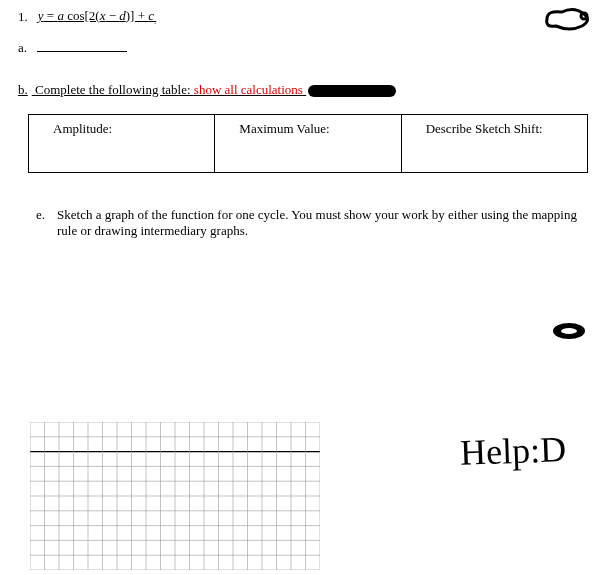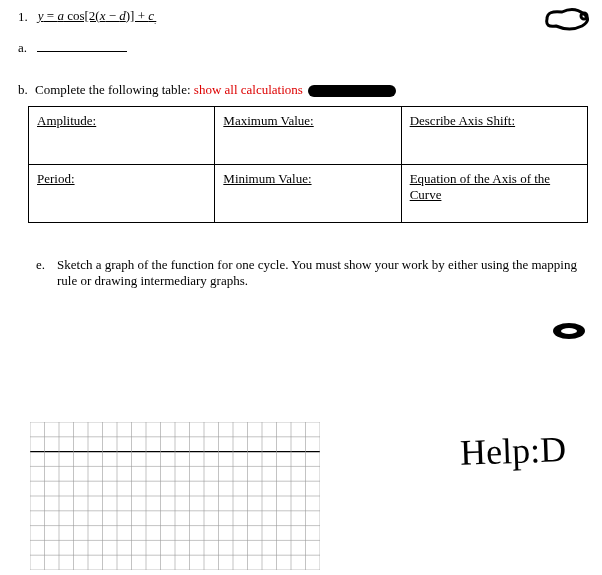--- a/index.html
+++ b/index.html
@@ -27,7 +27,7 @@
       margin-left: 6px;
       vertical-align: baseline;
     }
-    .part-b { margin-bottom: 8px; }
+    .part-b { margin-bottom: 16px; text-decoration: underline; }
     .red { color: #d00; }
     .scribble1 {
       display: inline-block;

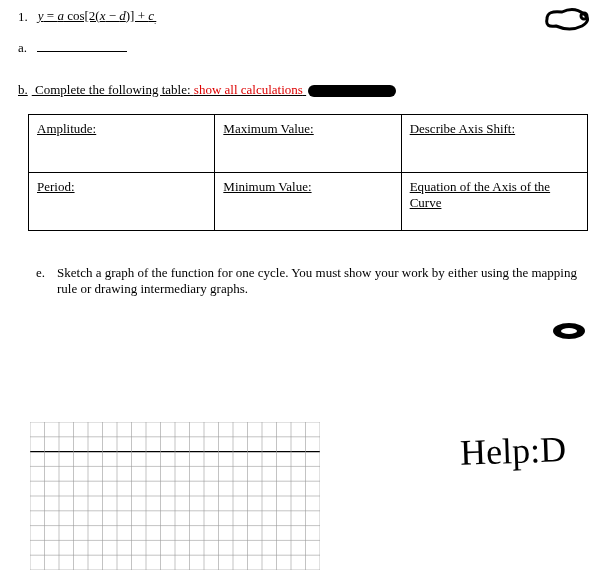--- a/index.html
+++ b/index.html
@@ -46,9 +46,8 @@
       border: 1px solid #000;
       height: 58px;
       vertical-align: top;
-      padding: 6px 8px;
+      padding: 6px 24px;
       width: 33.33%;
-      text-decoration: underline;
     }
     .part-e { display: flex; margin: 0 0 18px 18px; }
     .part-e .lbl { margin-right: 12px; }

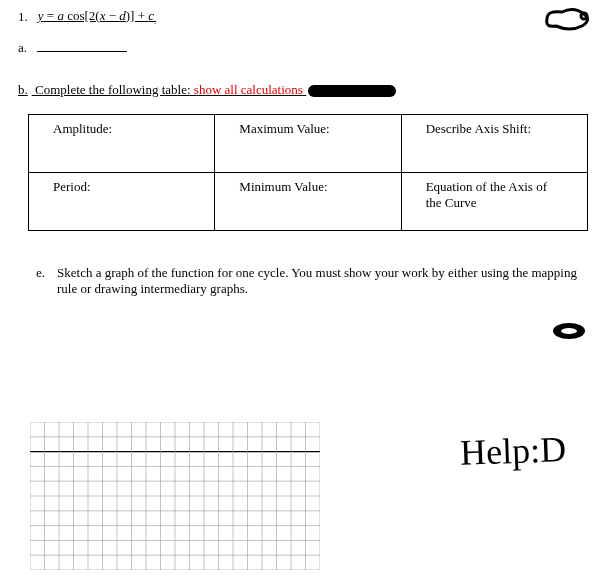--- a/index.html
+++ b/index.html
@@ -115,7 +115,7 @@
       <tr>
     <td>Amplitude:</td>
     <td>Maximum Value:</td>
-    <td>Describe Axis Shift:</td>
+    <td>Describe Sketch Shift:</td>
   </tr>
   <tr>
     <td>Period:</td>

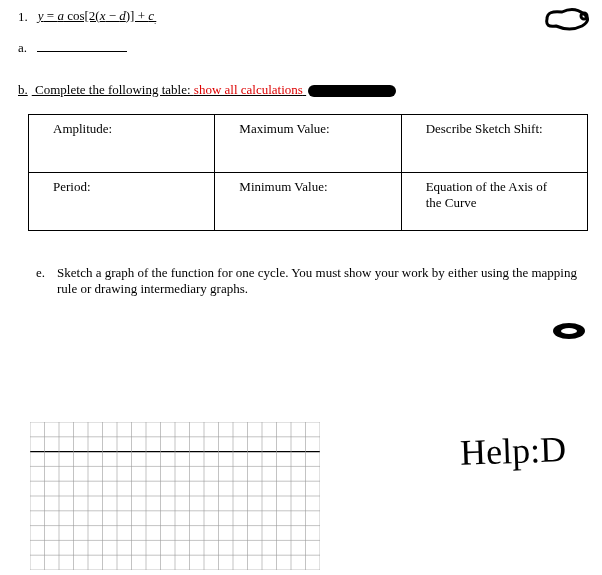--- a/index.html
+++ b/index.html
@@ -117,11 +117,6 @@
     <td>Maximum Value:</td>
     <td>Describe Sketch Shift:</td>
   </tr>
-  <tr>
-    <td>Period:</td>
-    <td>Minimum Value:</td>
-    <td>Equation of the Axis of the Curve</td>
-  </tr>
 </tbody>
   </table>
 

